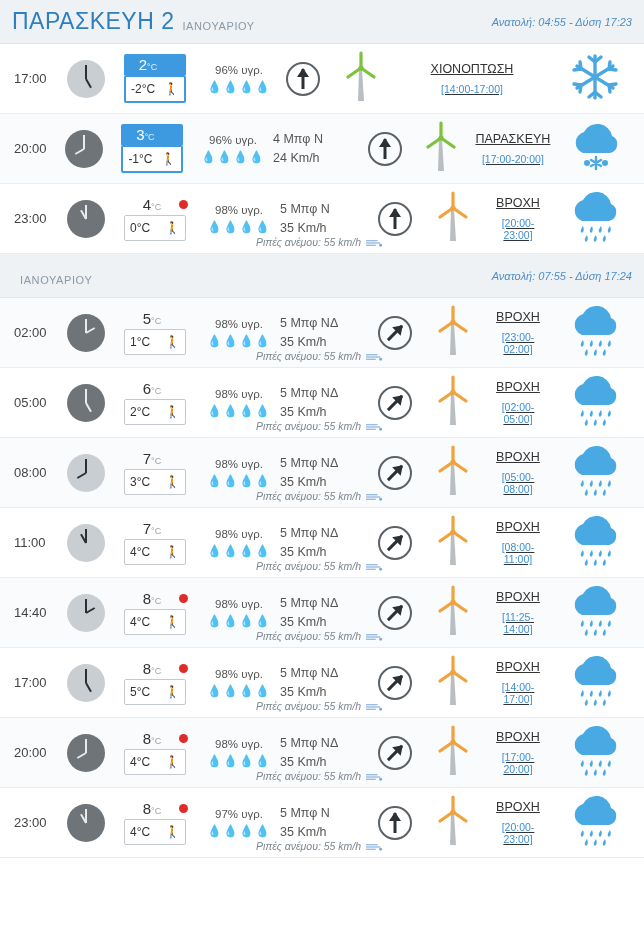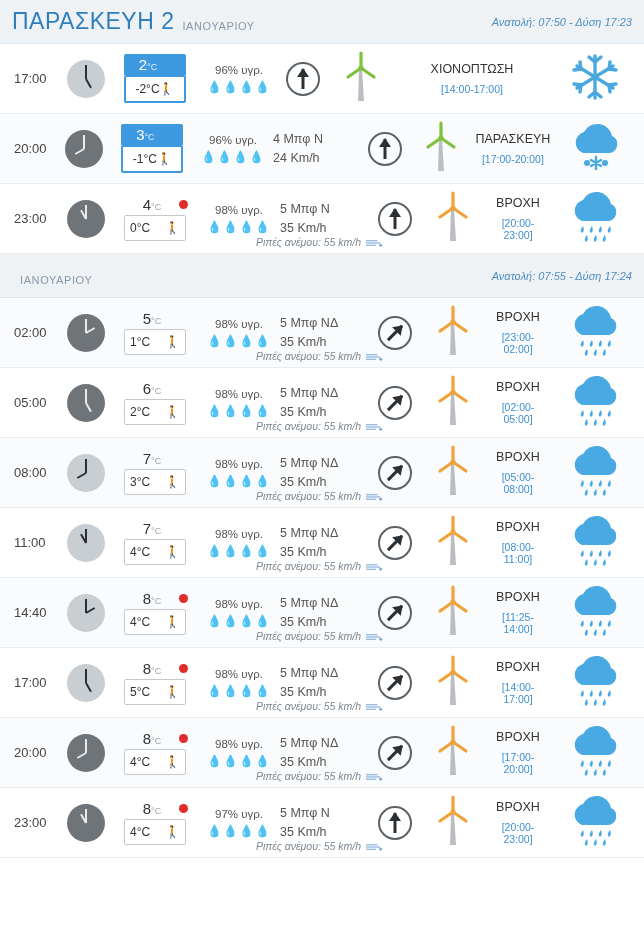--- a/index.html
+++ b/index.html
@@ -206,7 +206,7 @@
     <div class="day-header">
       <span class="day-title">ΠΑΡΑΣΚΕΥΗ 2</span>
       <span class="day-sub">ΙΑΝΟΥΑΡΙΟΥ</span>
-      <span class="sun-info">Ανατολή: 07:50  - Δύση 17:23</span>
+      <span class="sun-info">Ανατολή: 04:55  - Δύση 17:23</span>
     </div>
     <div class="row-wrap">
       <div class="row">

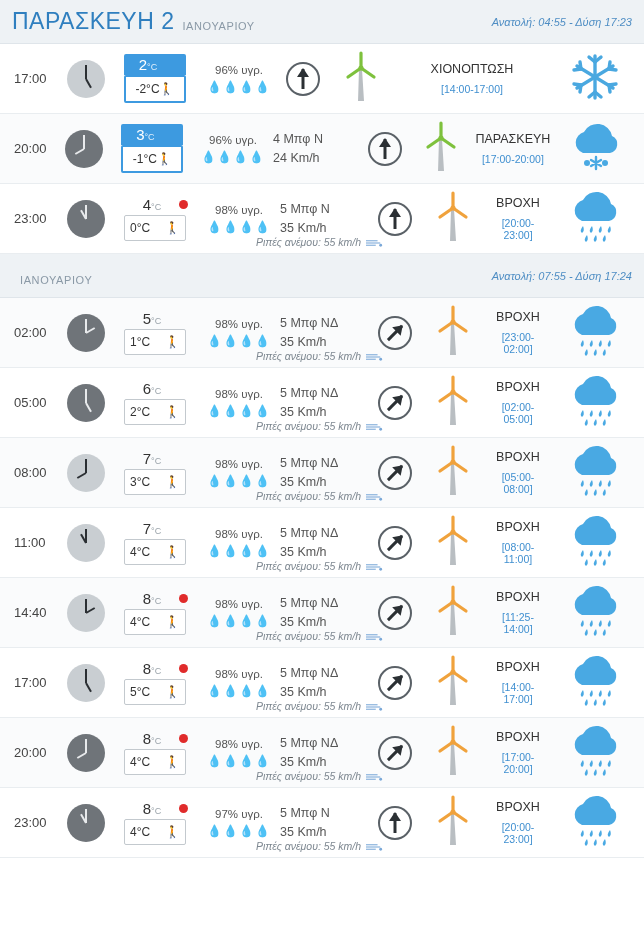--- a/index.html
+++ b/index.html
@@ -190,6 +190,7 @@
     flex: 1;
     text-align: center;
     padding: 0 4px;
+    text-decoration: underline;
   }
   .c-cond .name { font-size: 12.5px; color: #333; }
   .c-cond .per { font-size: 10.5px; color: #3f8fd0; margin-top: 7px; }

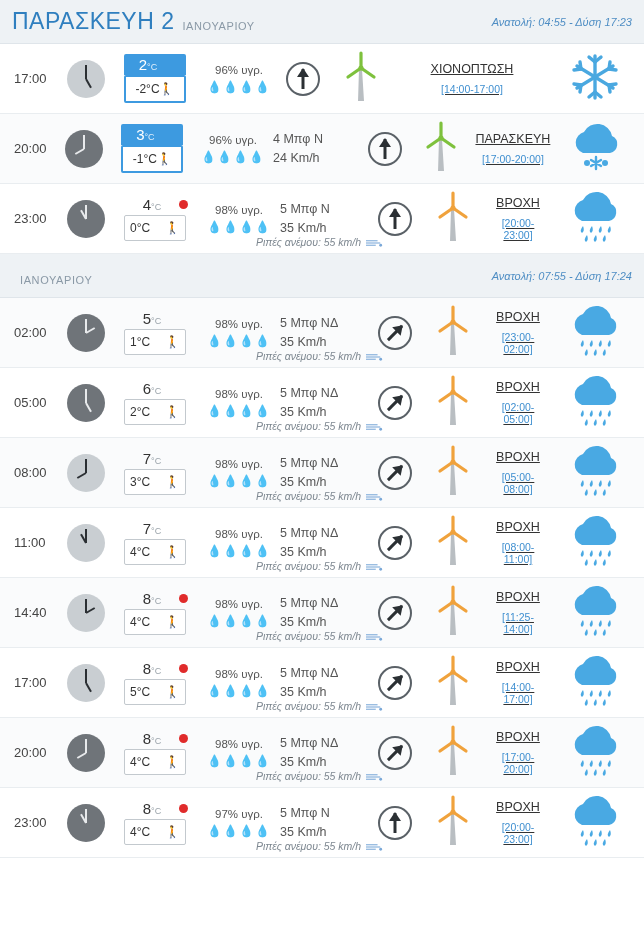--- a/index.html
+++ b/index.html
@@ -131,7 +131,6 @@
     border: 2px solid #3d9ae0;
     margin-top: 0;
     height: 28px;
-    justify-content: center;
   }
   .alert-dot {
     position: absolute;

